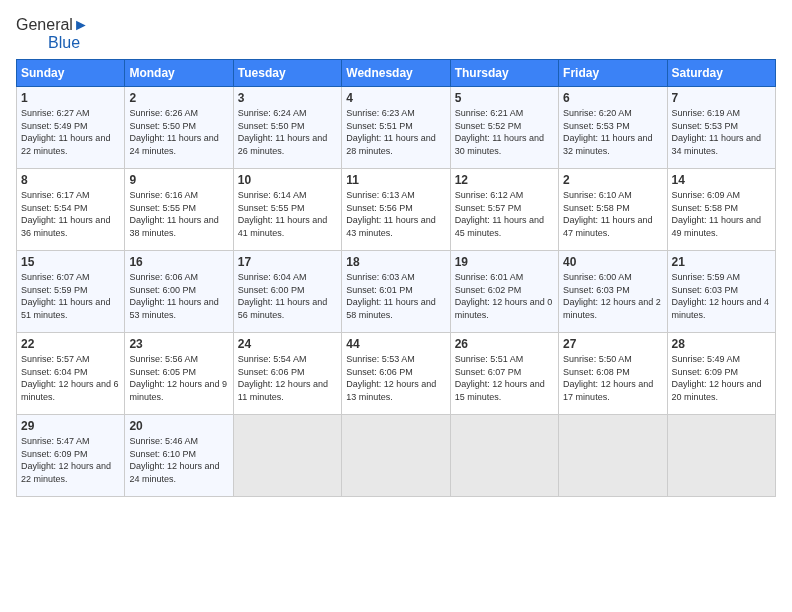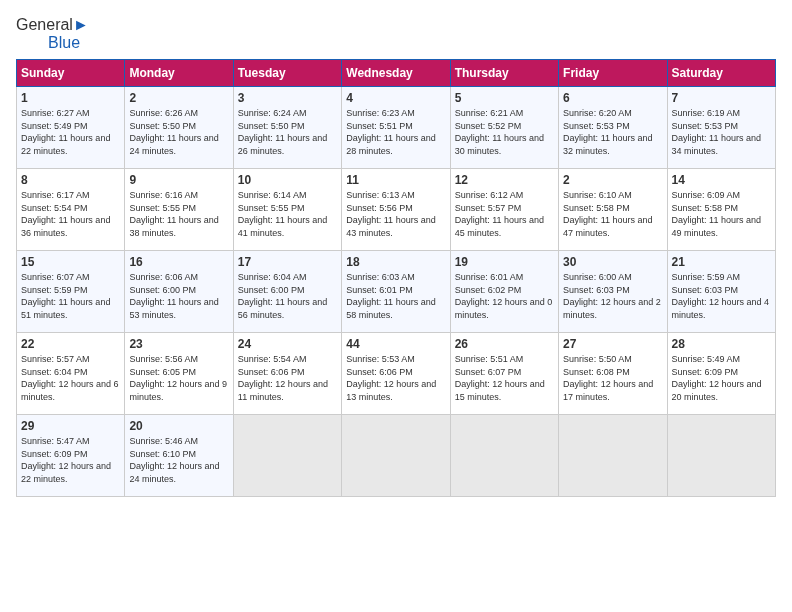--- a/index.html
+++ b/index.html
@@ -39,7 +39,7 @@
       table-layout: fixed;
     }
     thead tr th {
-      background-color: #be185d;
+      background-color: #3b82f6;
       color: #fff;
       font-size: 12px;
       font-weight: bold;

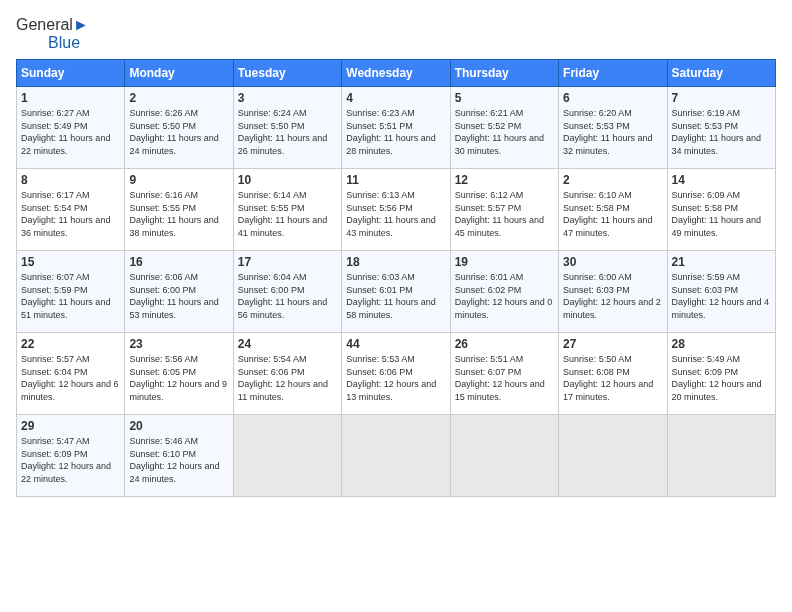--- a/index.html
+++ b/index.html
@@ -188,7 +188,7 @@
           <div class="day-info">Sunrise: 6:01 AM<br>Sunset: 6:02 PM<br>Daylight: 12 hours and 0 minutes.</div>
         </td>
         <td>
-          <span class="day-num">30</span>
+          <span class="day-num">40</span>
           <div class="day-info">Sunrise: 6:00 AM<br>Sunset: 6:03 PM<br>Daylight: 12 hours and 2 minutes.</div>
         </td>
         <td>

